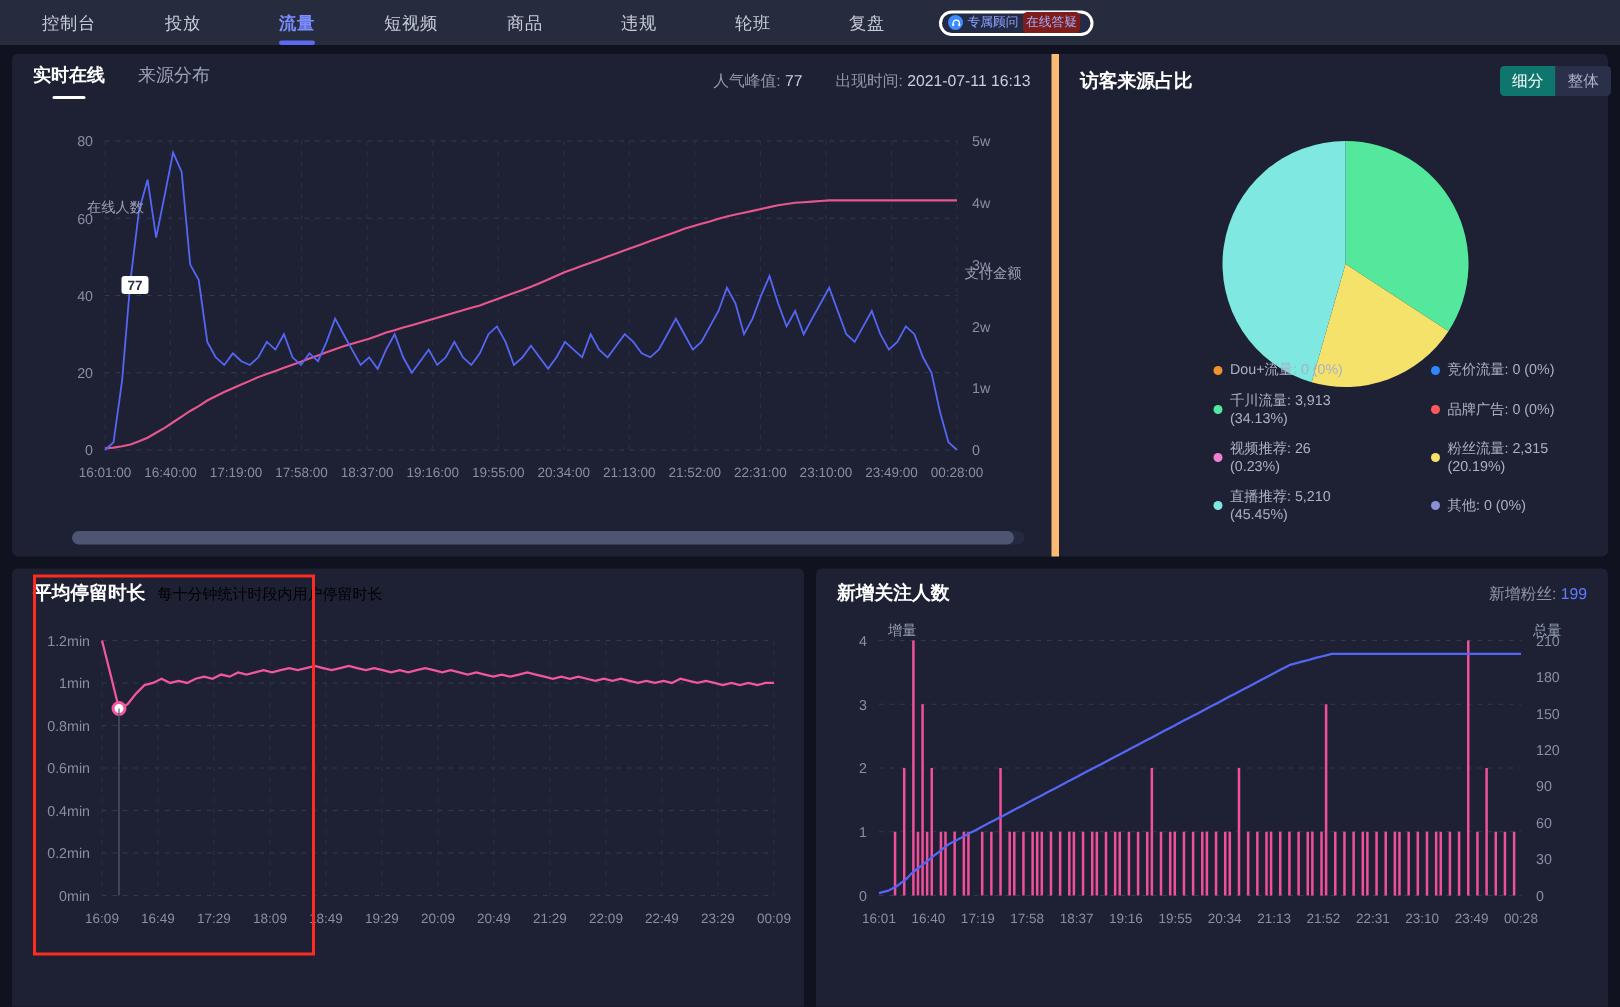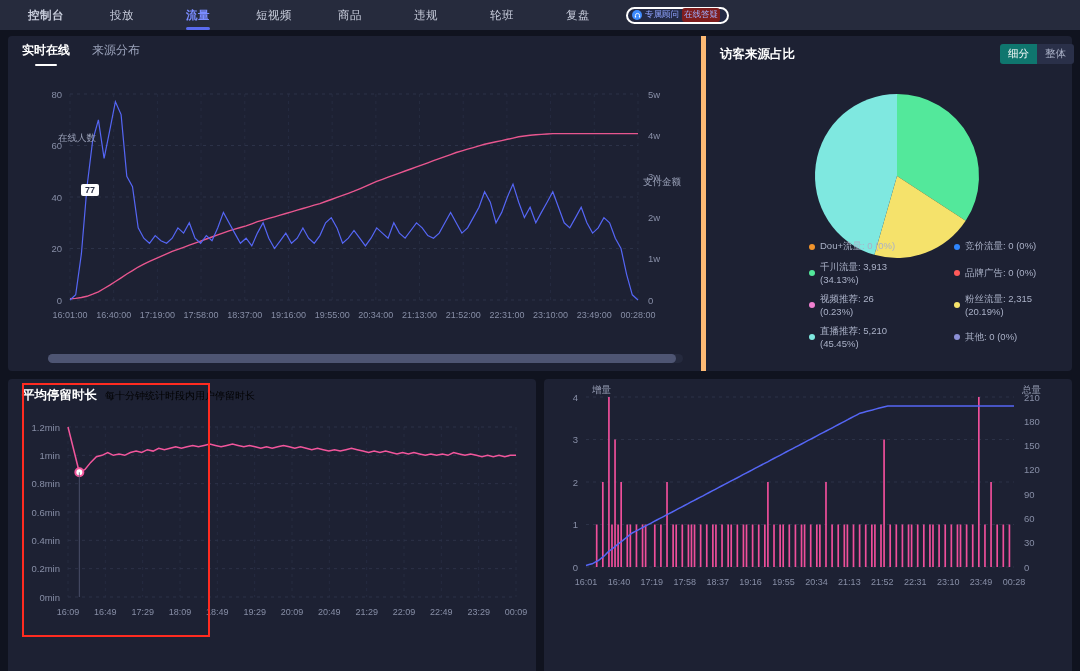--- a/index.html
+++ b/index.html
@@ -26,7 +26,7 @@
     font-size: 11.5px; color: #c7ccdb; letter-spacing: .5px;
     cursor: pointer;
   }
-  .nav-item:first-child { margin-left: 8px; font-weight: bold; }
+  .nav-item:first-child { margin-left: 8px; }
   .nav-item.active { color: #7a8cff; font-weight: bold; }
   .nav-item.active::after {
     content: ""; position: absolute; bottom: 0px; left: 50%;

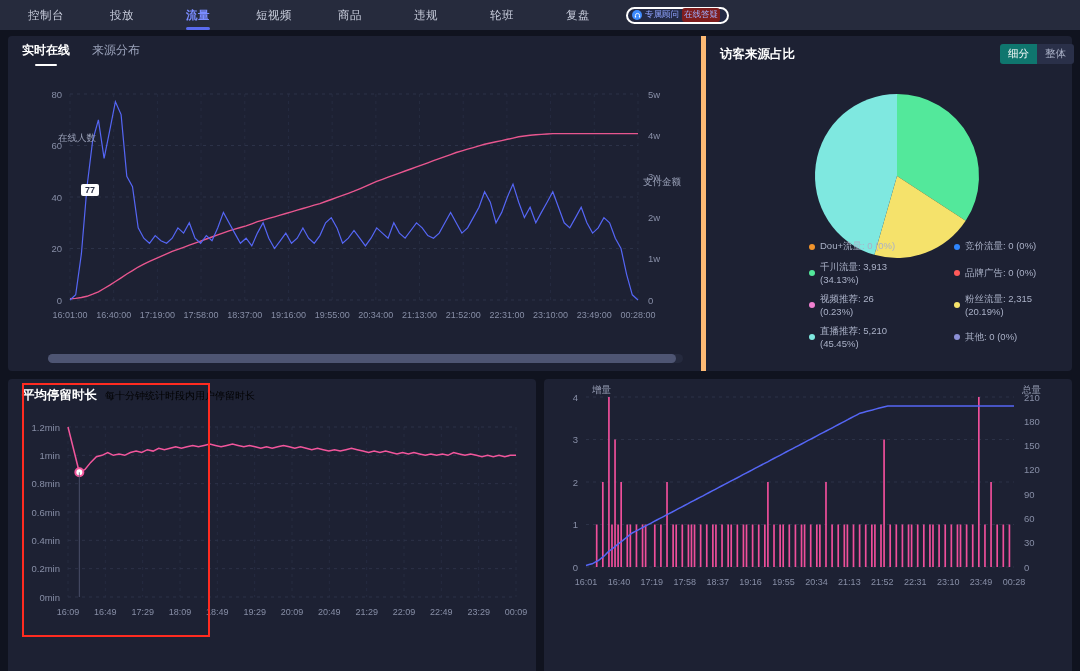--- a/index.html
+++ b/index.html
@@ -197,6 +197,16 @@
         <div class="tabs">
           <div class="tab active"><span>实时在线</span></div>
           <div class="tab"><span>来源分布</span></div>
+        </div>
+        <div class="head-stats">
+          <div>
+            <span>人气峰值:</span>
+            <b>77</b>
+          </div>
+          <div>
+            <span>出现时间:</span>
+            <b>2021-07-11 16:13</b>
+          </div>
         </div>
       </div>
 

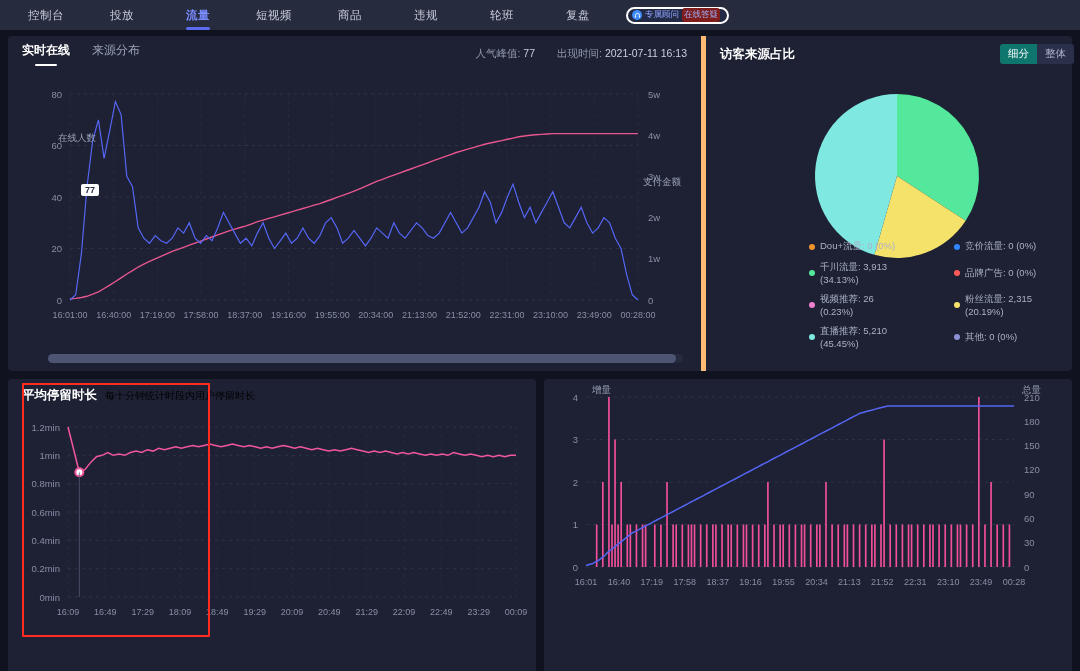--- a/index.html
+++ b/index.html
@@ -377,6 +377,13 @@
     </div>
 
     <div class="card bottom-card">
+      <div class="bl-head">
+        <span class="panel-title">新增关注人数</span>
+        <span class="fans">
+          <span>新增粉丝:</span>
+          <b>199</b>
+        </span>
+      </div>
       <div class="chartwrap" style="height:226px;">
         <svg id="svg-fans" width="528" height="226">
             <line x1="42" y1="188" x2="470" y2="188" stroke="#333950" stroke-width="0.7" stroke-dasharray="3 4"></line>

